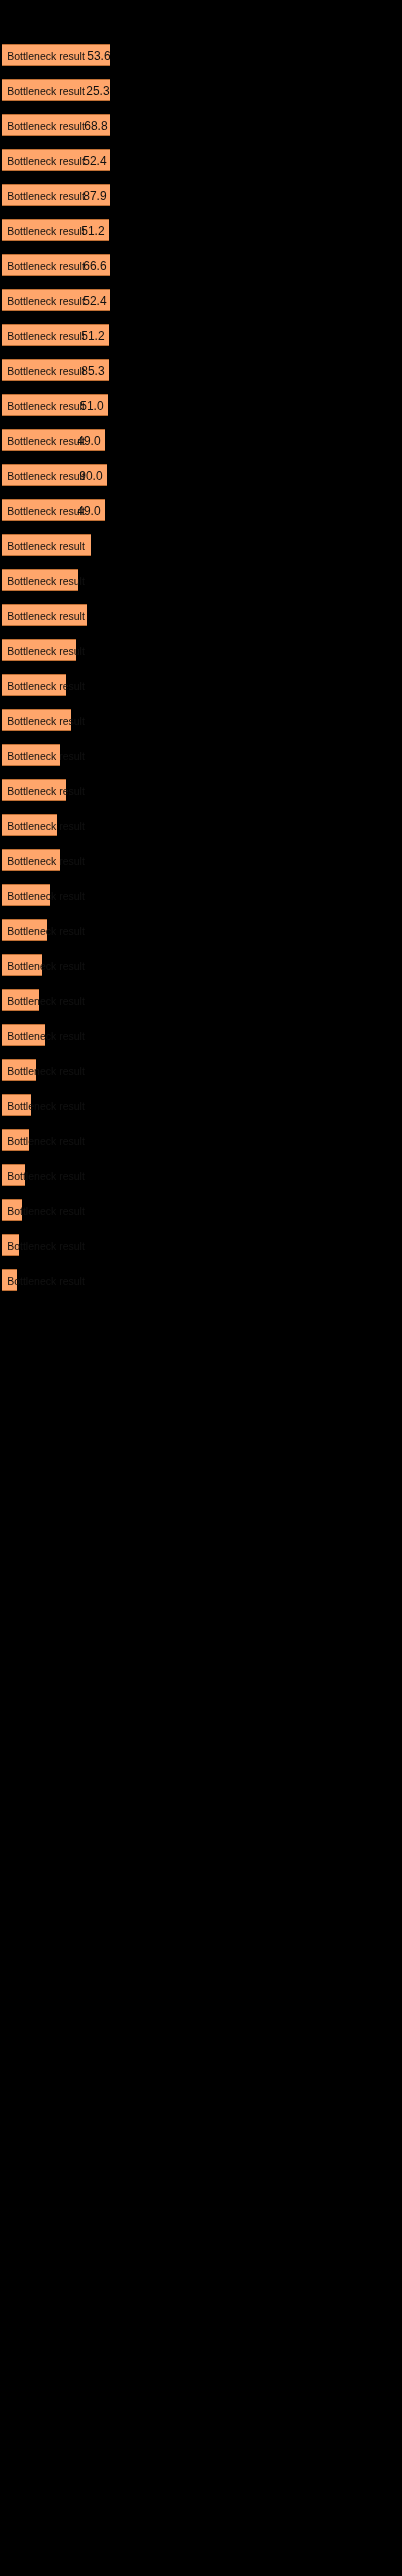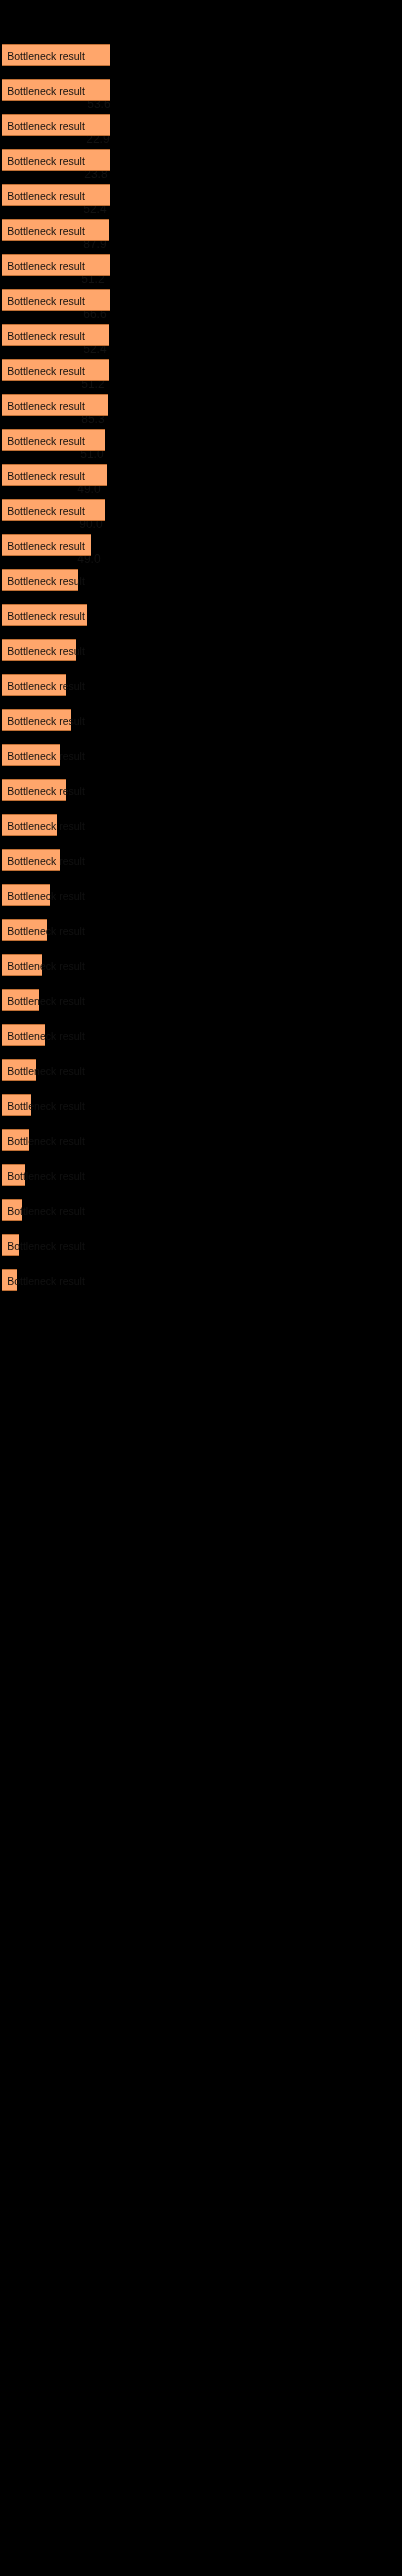--- a/index.html
+++ b/index.html
@@ -76,7 +76,6 @@
     color: #111111;
     white-space: nowrap;
     pointer-events: none;
-    margin-top: 48px;
   }
   .clip-mask {
     position: absolute;

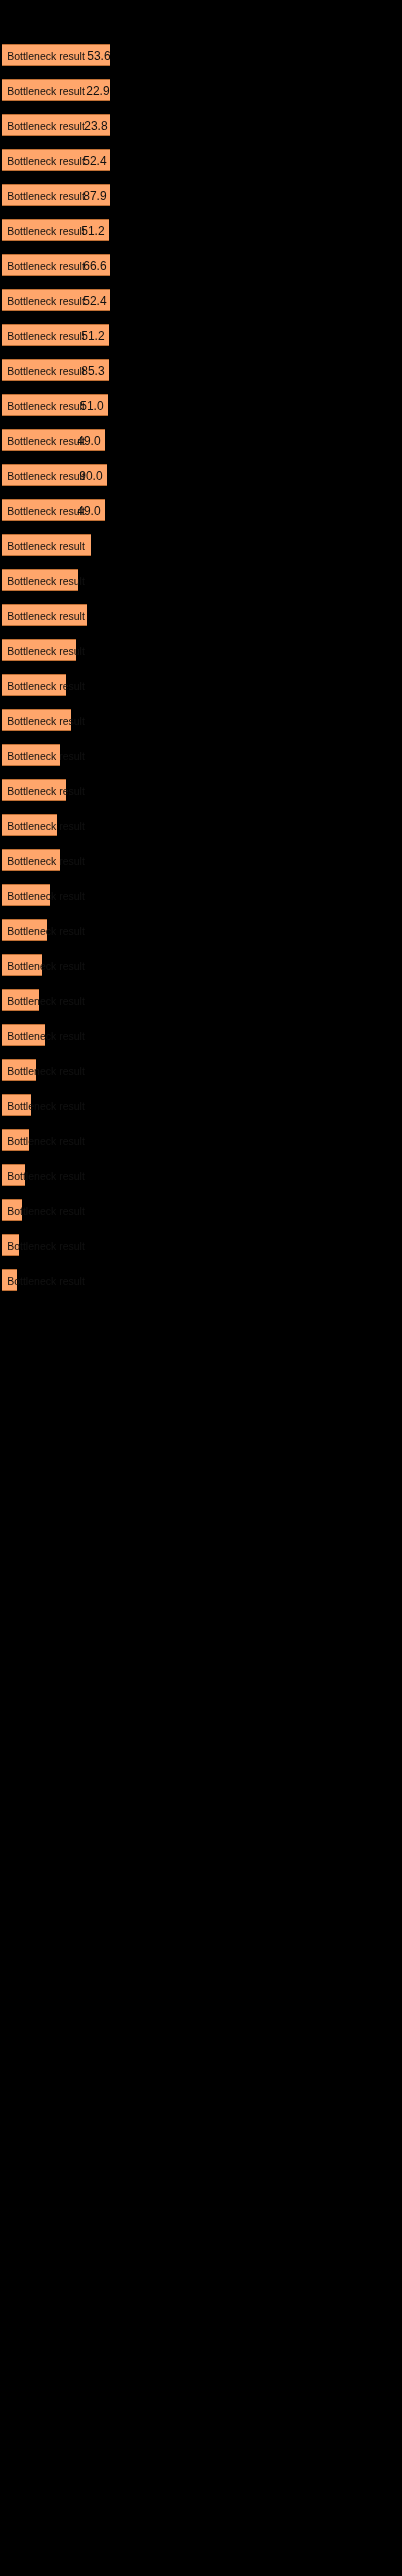--- a/index.html
+++ b/index.html
@@ -106,7 +106,7 @@
       <div class="bar-row">
         <div class="bar" style="width: 112px;">
           <span class="bar-label">Bottleneck result</span>
-          <span class="bar-value">22.9</span>
+          <span class="bar-value">25.3</span>
         </div>
       </div>
       <div class="bar-row">

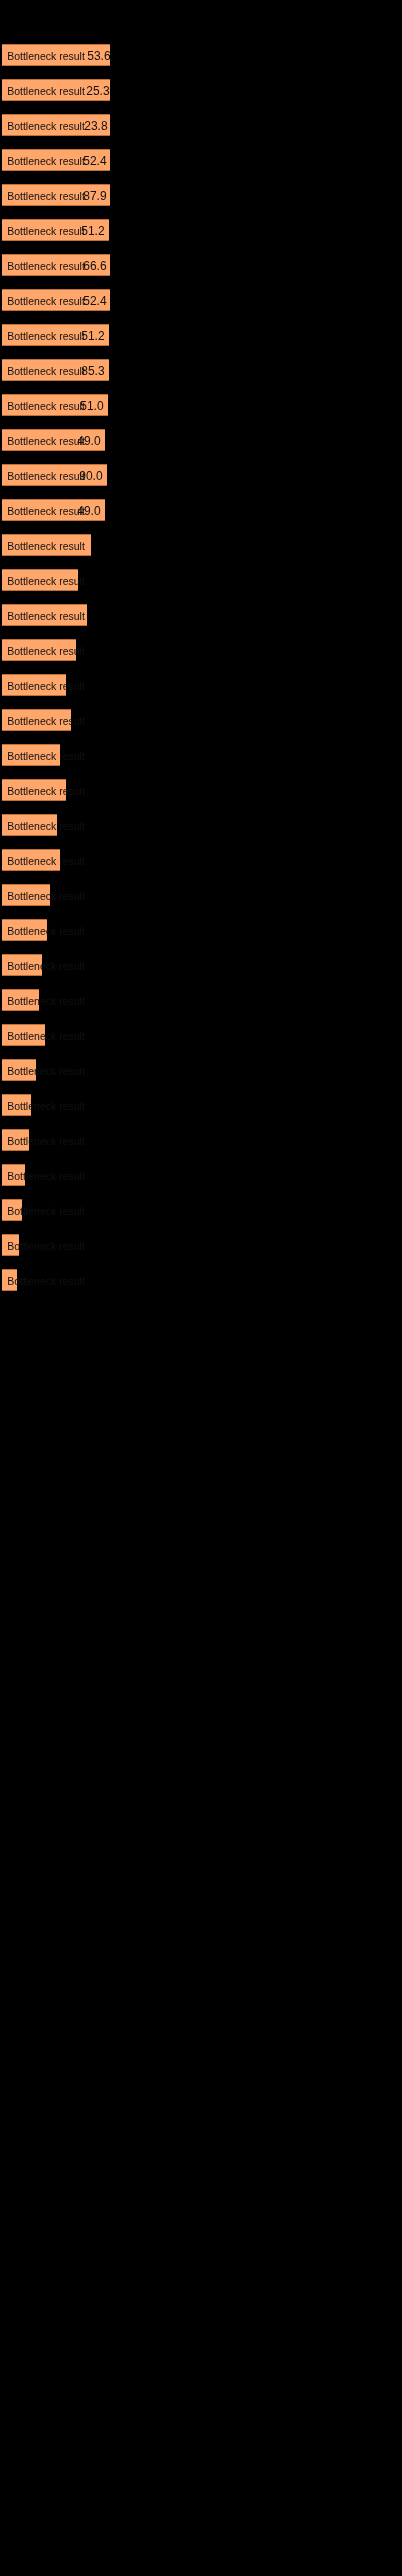--- a/index.html
+++ b/index.html
@@ -112,7 +112,7 @@
       <div class="bar-row">
         <div class="bar" style="width: 110px;">
           <span class="bar-label">Bottleneck result</span>
-          <span class="bar-value">23.8</span>
+          <span class="bar-value">68.8</span>
         </div>
       </div>
       <div class="bar-row">

